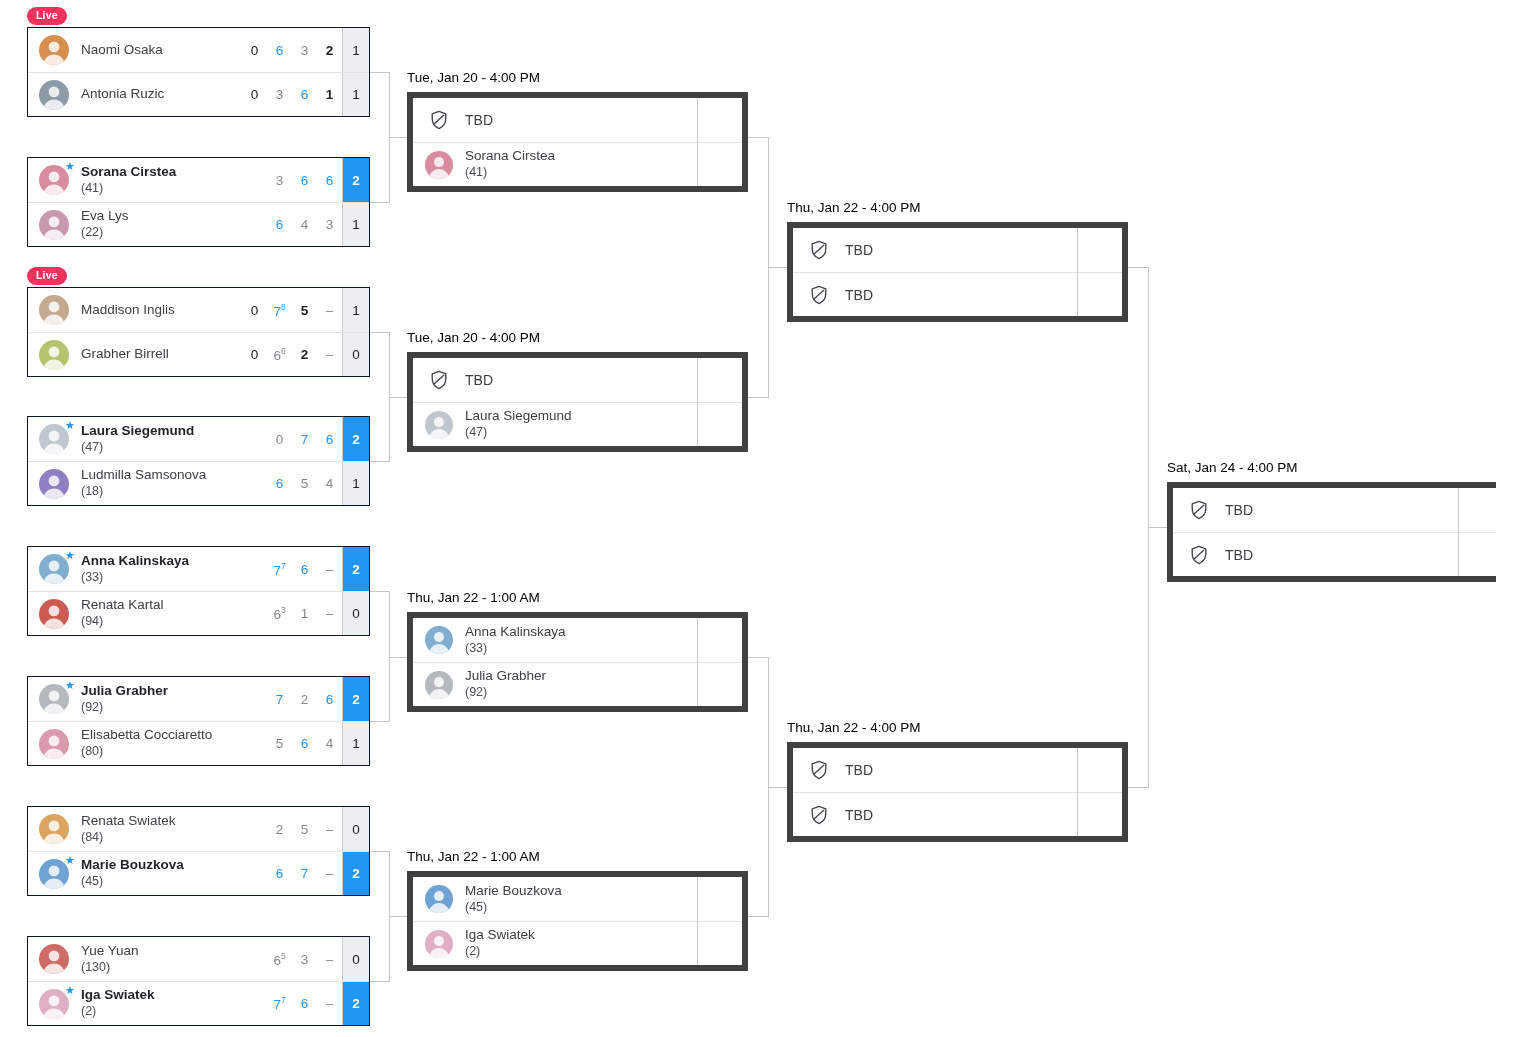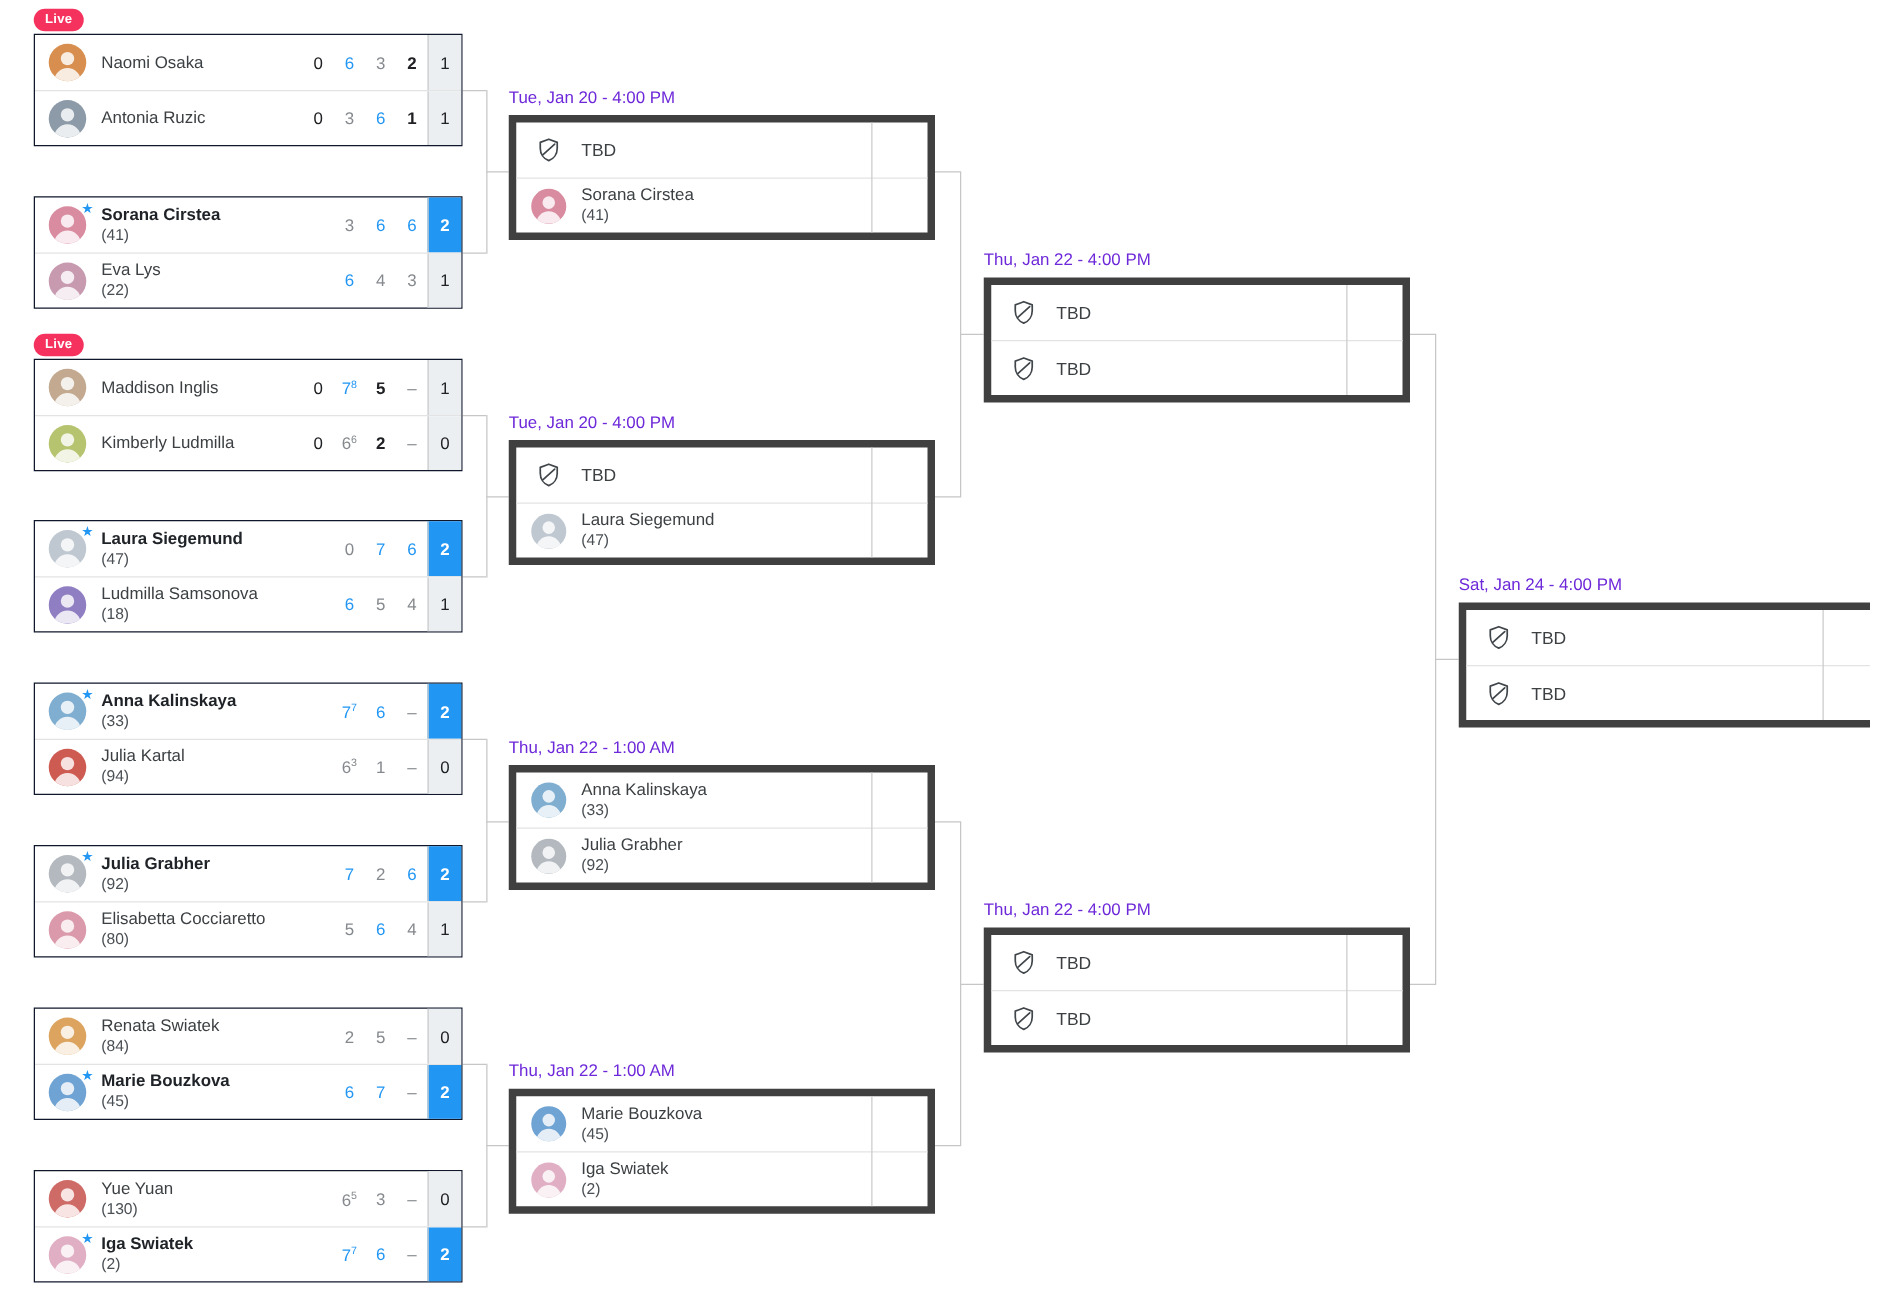--- a/index.html
+++ b/index.html
@@ -36,7 +36,7 @@
   .setcell.win{background:#2196F3;color:#fff;font-weight:700}
   .live-badge{position:absolute;left:27px;background:#F5315D;color:#fff;font-size:10.5px;
     font-weight:700;line-height:1;padding:3px 9px 4px;border-radius:9px;letter-spacing:.2px}
-  .date{position:absolute;font-size:13.5px;color:#6d28d9}
+  .date{position:absolute;font-size:13.5px;color:#000000}
   .rcol{position:absolute;right:0;top:0;bottom:0;width:45px;border-left:1px solid #CBCBCB}
   .shield{position:absolute;left:15px;top:11px;width:22px;height:22px}
   .tbd{position:absolute;left:52px;top:0;bottom:0;display:flex;align-items:center;

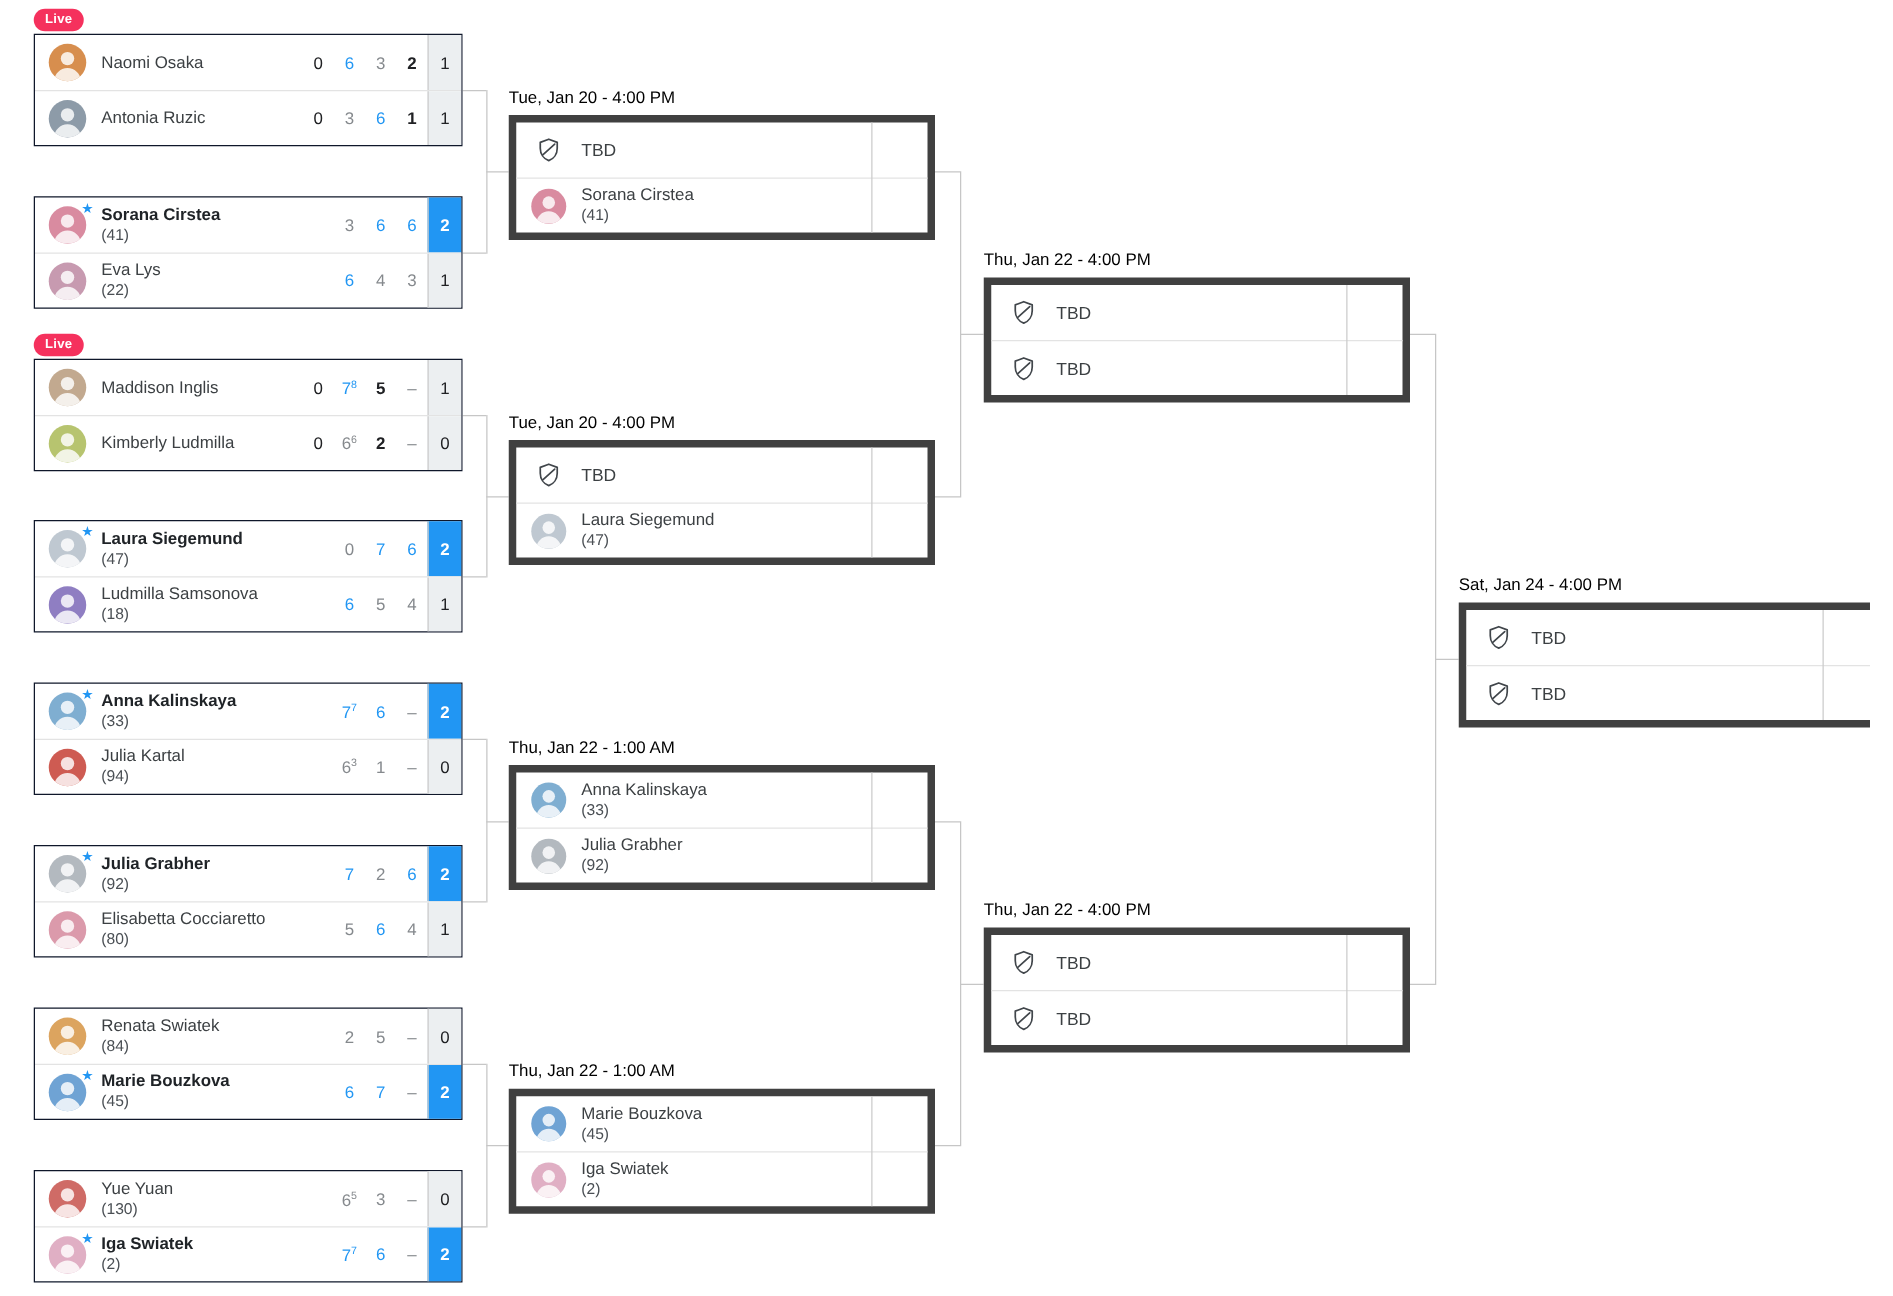--- a/index.html
+++ b/index.html
@@ -181,7 +181,7 @@
             <path d="M3.5 24c0-4.7 3.8-8.5 8.5-8.5s8.5 3.8 8.5 8.5z" fill="rgba(255,255,255,.82)"></path>
           </svg></div>
       <div class="pinfo">
-        <div class="pname">Kimberly Ludmilla</div>
+        <div class="pname">Grabher Birrell</div>
         <div class="pseed"></div>
       </div>
       <div class="scores">

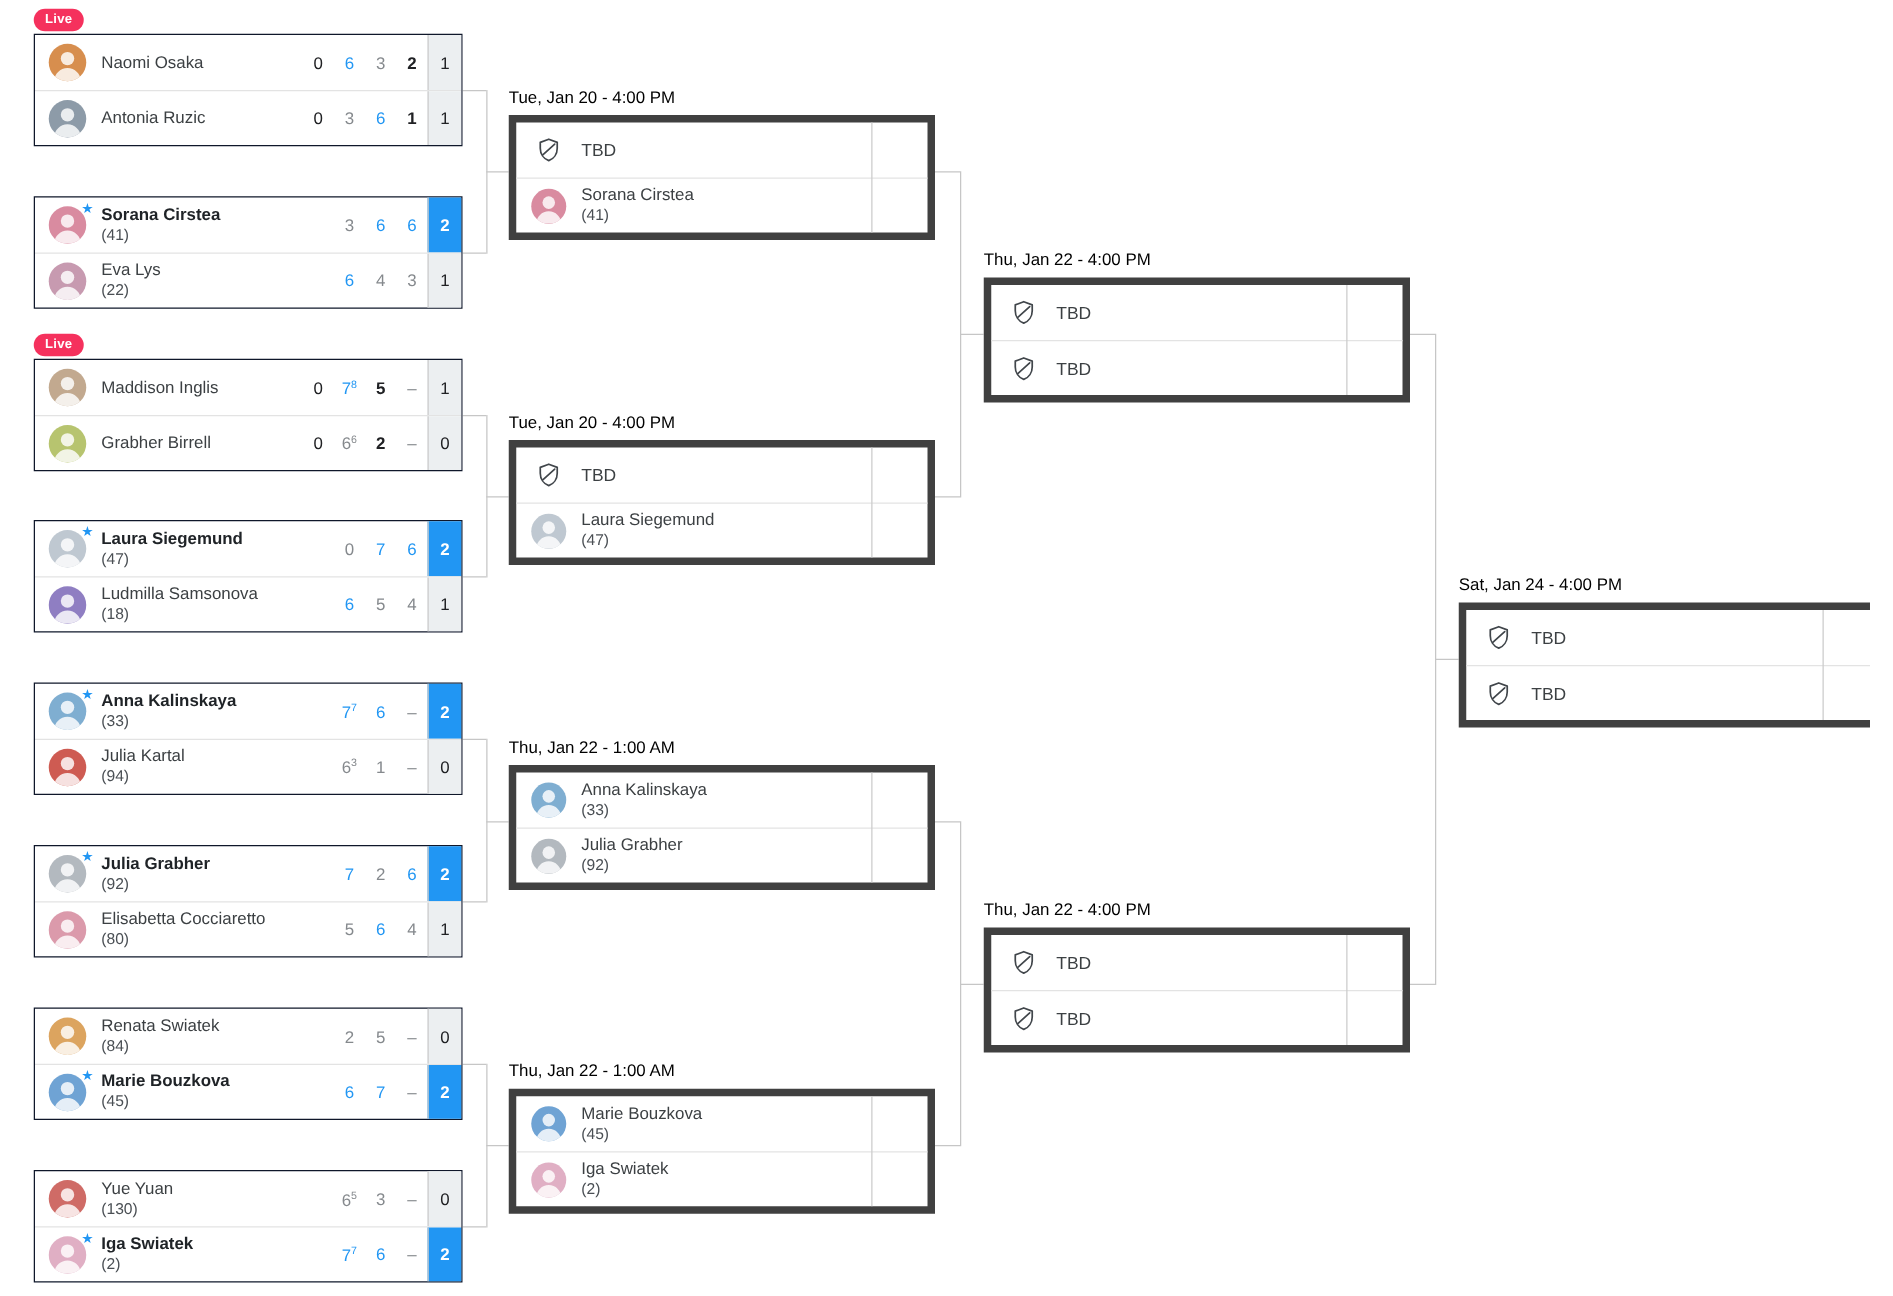--- a/index.html
+++ b/index.html
@@ -254,7 +254,7 @@
             <path d="M3.5 24c0-4.7 3.8-8.5 8.5-8.5s8.5 3.8 8.5 8.5z" fill="rgba(255,255,255,.82)"></path>
           </svg></div>
       <div class="pinfo">
-        <div class="pname">Julia Kartal</div>
+        <div class="pname">Renata Kartal</div>
         <div class="pseed">(94)</div>
       </div>
       <div class="scores">

